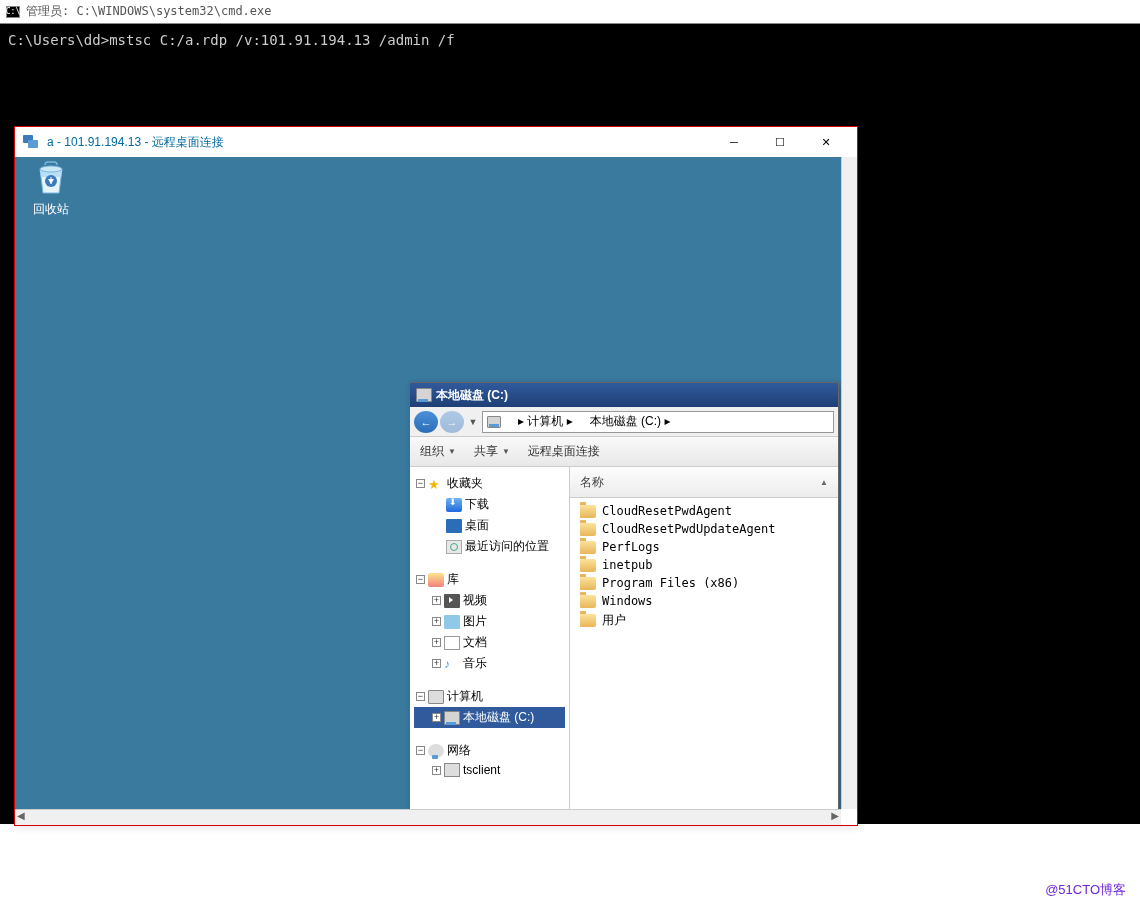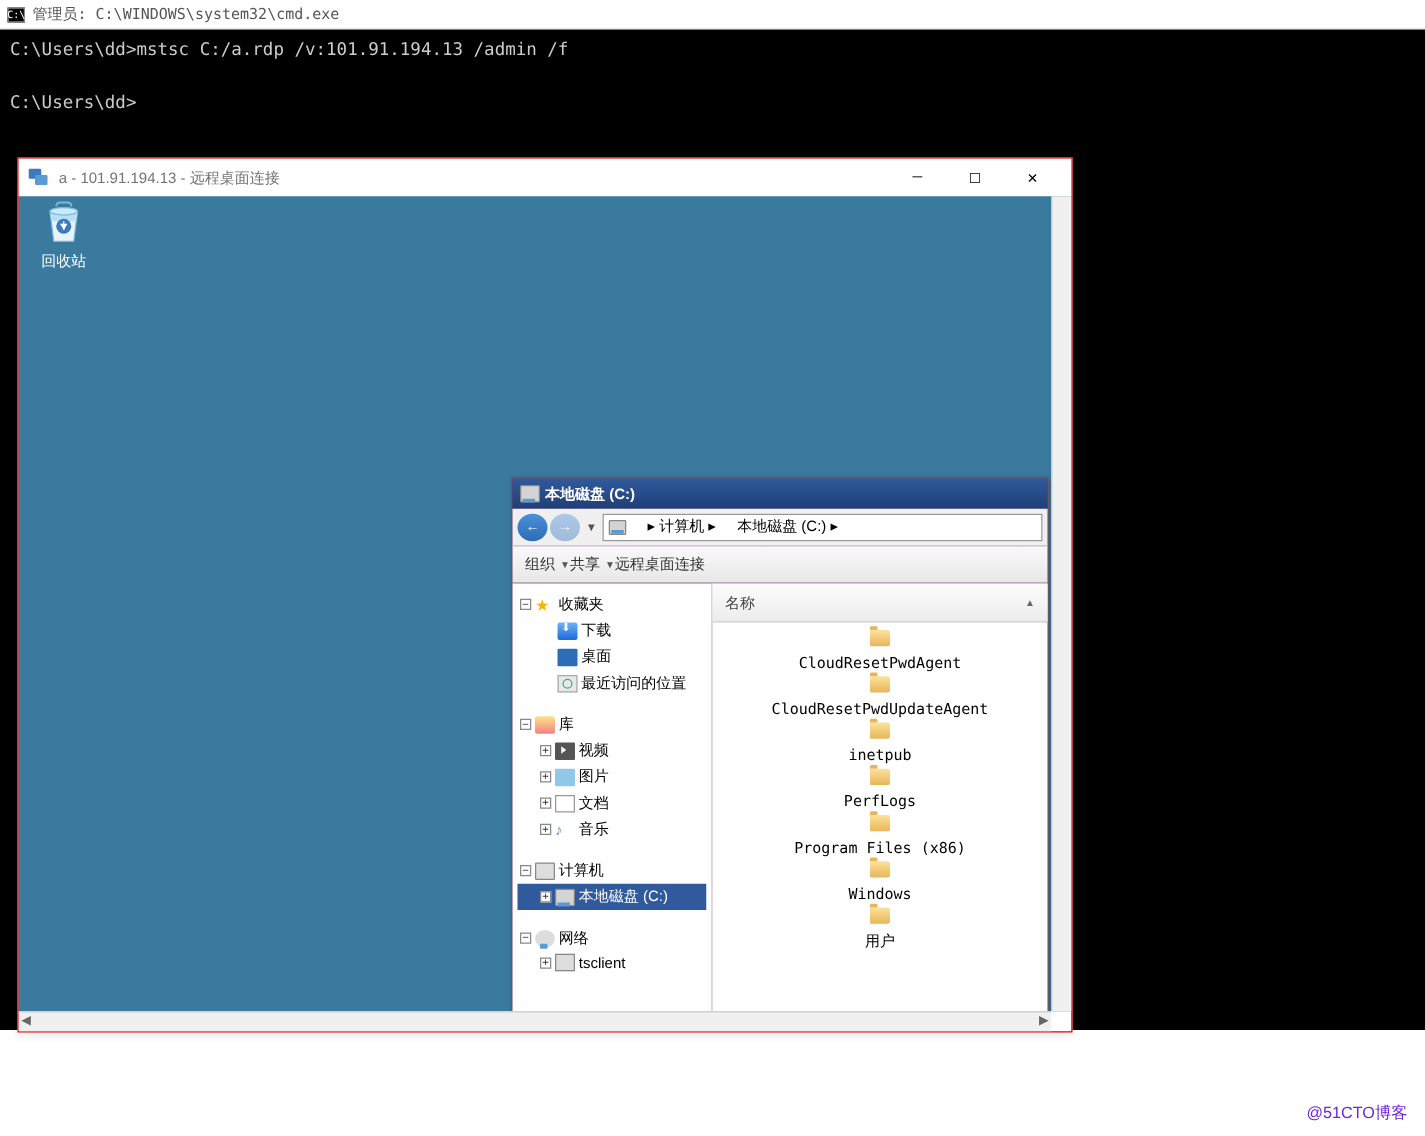--- a/index.html
+++ b/index.html
@@ -94,7 +94,6 @@
   <div class="cmd-body">
     <div class="cmd-line">C:\Users\dd&gt;mstsc C:/a.rdp /v:101.91.194.13 /admin /f</div>
     <div class="cmd-line">&nbsp;</div>
-    <div class="cmd-line">C:\Users\dd&gt;</div>
   </div>
 </div>
 

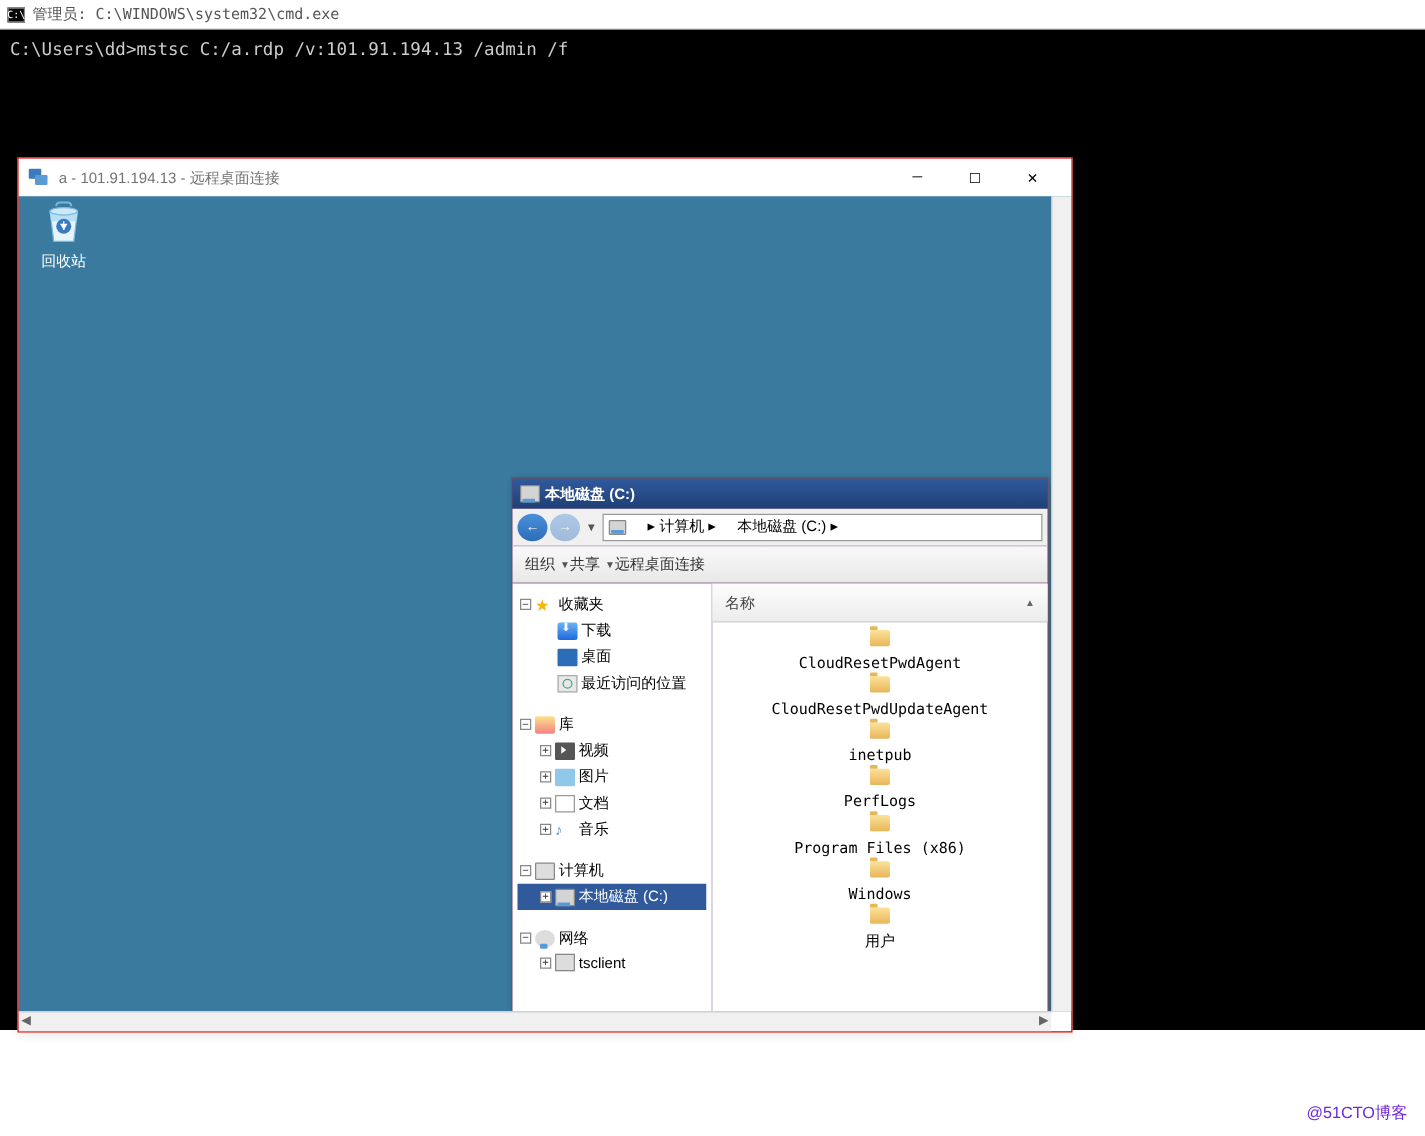--- a/index.html
+++ b/index.html
@@ -16,7 +16,7 @@
 .rdp-icon { width: 16px; height: 14px; margin-right: 8px; position: relative; }
 .rdp-icon::before { content:""; position:absolute; width:10px; height:8px; background:#3a7abd; top:0; left:0; border-radius:1px;}
 .rdp-icon::after { content:""; position:absolute; width:10px; height:8px; background:#5a9bd5; top:5px; left:5px; border-radius:1px;}
-.rdp-title { font-size: 12px; color: #737373; flex: 1; }
+.rdp-title { font-size: 12px; color: #0369a1; flex: 1; }
 .rdp-controls { display: flex; gap: 0; }
 .rdp-btn { width: 46px; height: 28px; display: flex; align-items: center; justify-content: center; font-size: 11px; cursor: pointer; }
 

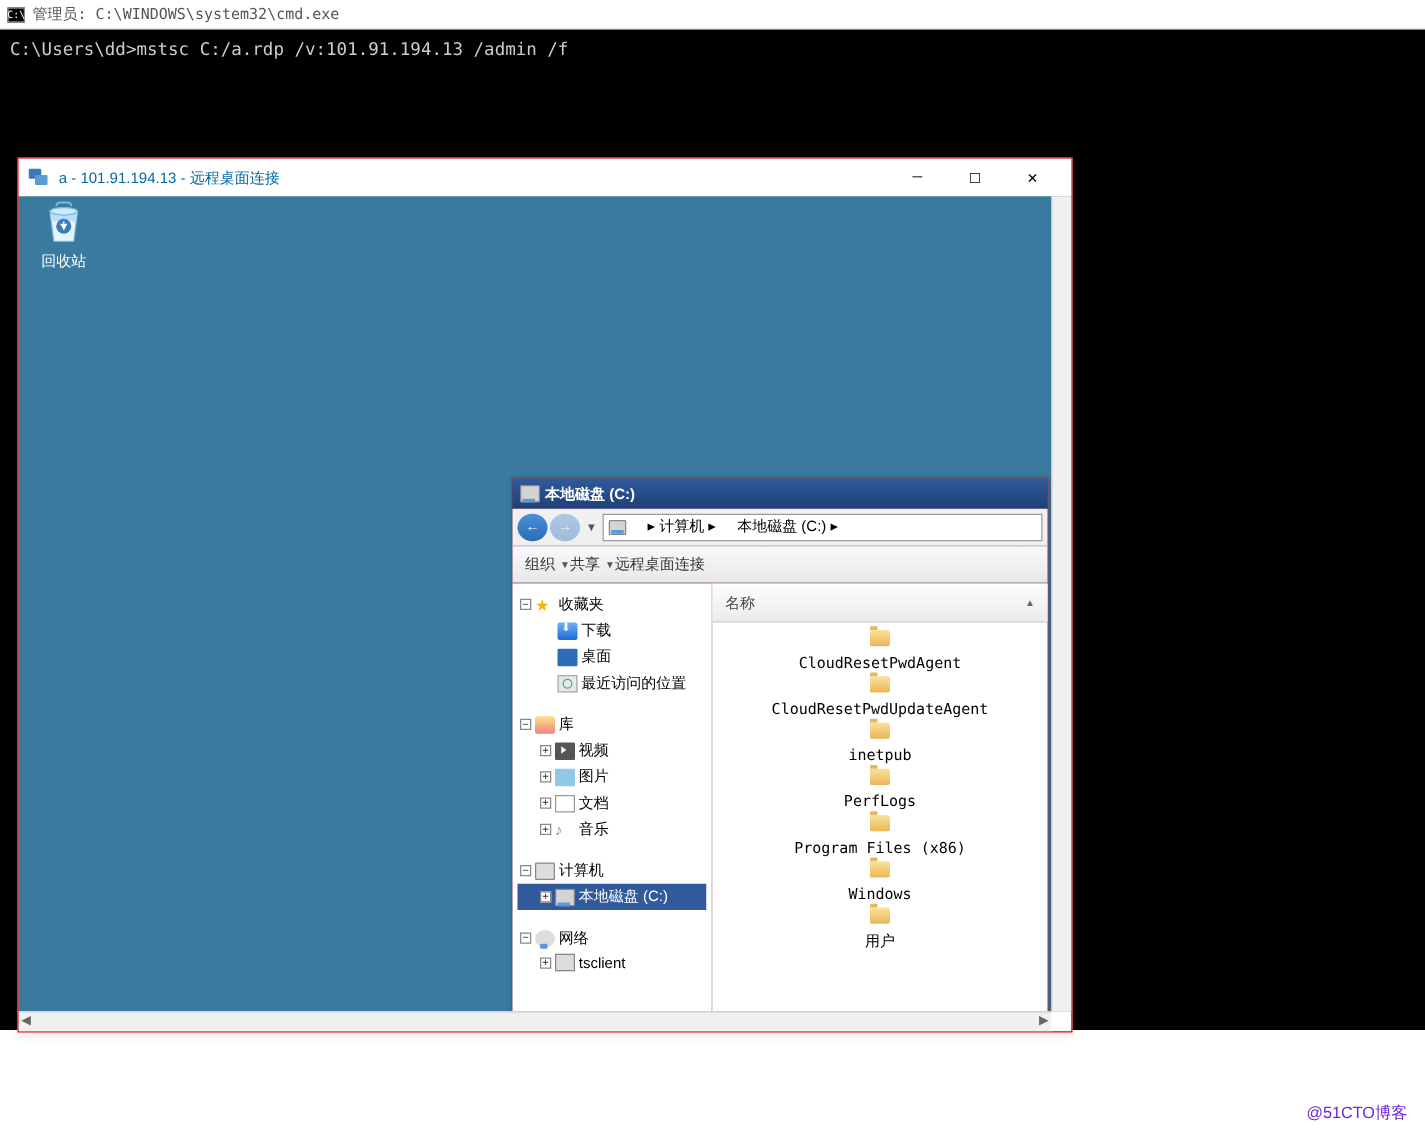--- a/index.html
+++ b/index.html
@@ -40,7 +40,7 @@
 .drive-mini { width: 14px; height: 12px; background: #d4d4d4; border: 1px solid #888; border-radius: 1px; position: relative; }
 .drive-mini::after{content:"";position:absolute;bottom:0;left:1px;width:10px;height:3px;background:#5a9bd5;}
 
-.exp-toolbar { height: 30px; background: linear-gradient(to bottom,#f9f9f9,#e8e8e8); border-bottom: 1px solid #ccc; display: flex; align-items: center; padding: 0 10px; font-size: 12px; color: #333; }
+.exp-toolbar { height: 30px; background: linear-gradient(to bottom,#f9f9f9,#e8e8e8); border-bottom: 1px solid #ccc; display: flex; align-items: center; padding: 0 10px; gap: 18px; font-size: 12px; color: #333; }
 .tb-item { cursor: pointer; display: flex; align-items: center; gap: 4px; }
 .dd-arrow { font-size: 8px; color: #555; }
 

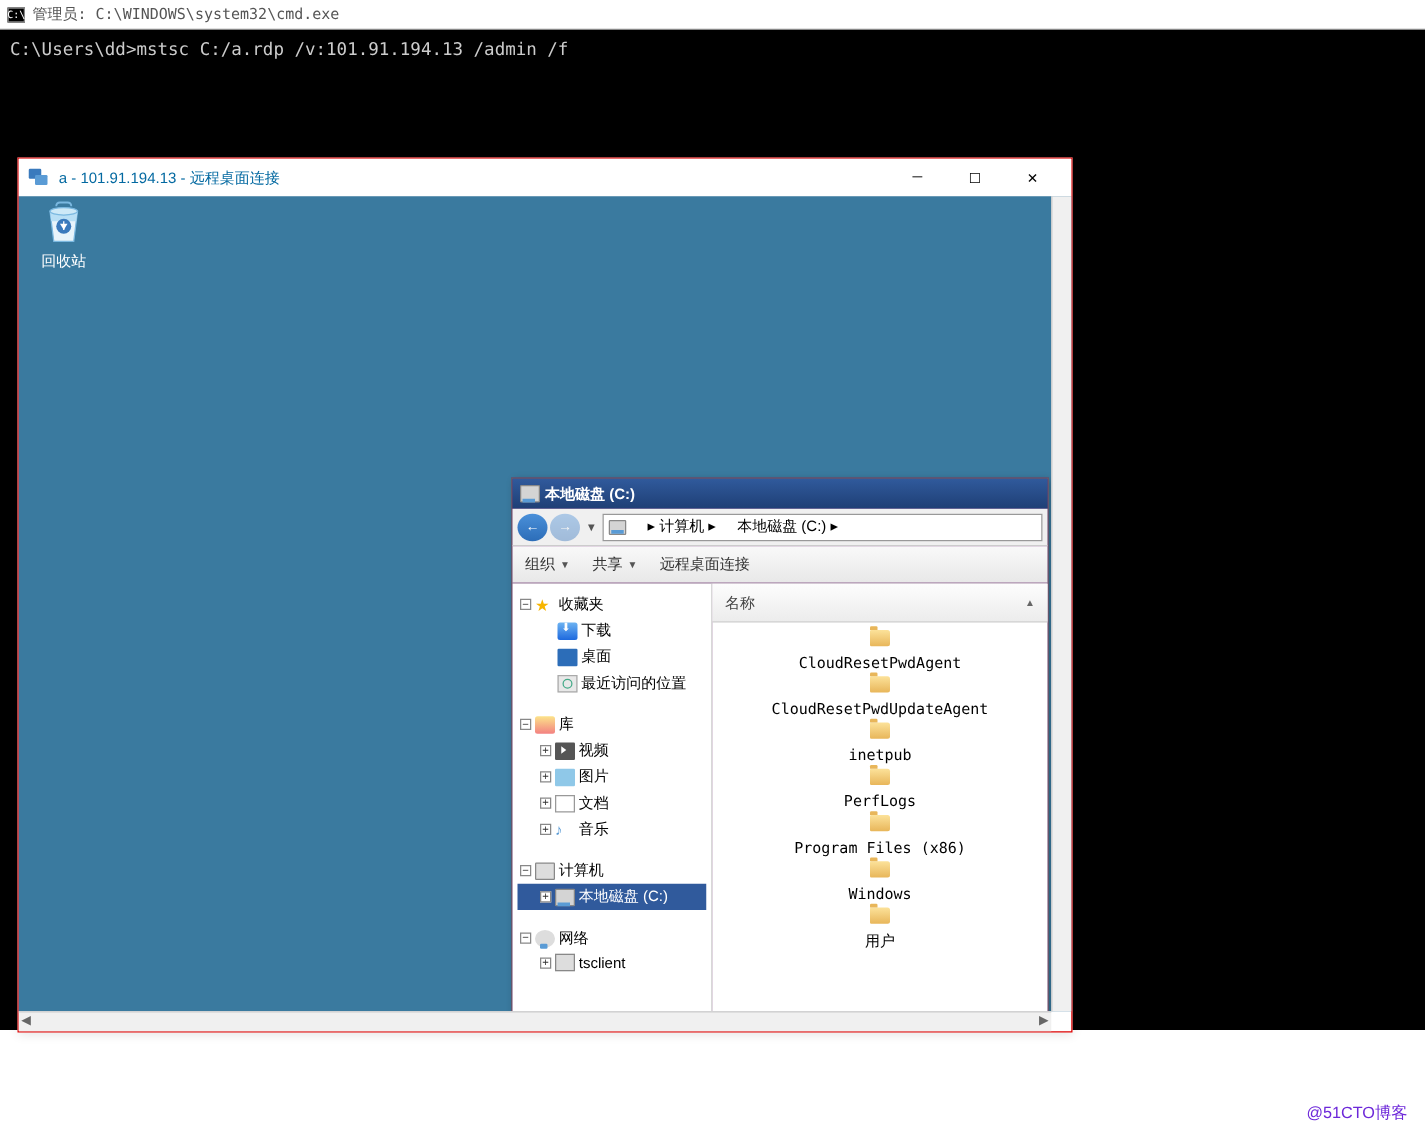--- a/index.html
+++ b/index.html
@@ -75,7 +75,7 @@
 .list-header { height: 22px; background: linear-gradient(to bottom,#fdfdfd,#ececec); border-bottom: 1px solid #ccc; display: flex; align-items: center; padding: 15px 10px; color: #444; gap: 4px; cursor: pointer; justify-content: space-between; }
 .sort-arrow { font-size: 8px; color: #666; }
 .list-body { padding: 4px 2px; }
-.list-item { display: flex; align-items: center; gap: 6px; padding: 2px 8px; cursor: pointer; font-family: "SimSun", monospace; flex-direction: column; }
+.list-item { display: flex; align-items: center; gap: 6px; padding: 2px 8px; cursor: pointer; font-family: "SimSun", monospace; }
 .folder-ico { width: 16px; height: 13px; background: linear-gradient(to bottom, #fce29a, #e8b65a); border-radius: 1px 2px 2px 1px; position: relative; }
 .folder-ico::before { content: ""; position: absolute; top: -3px; left: 0; width: 6px; height: 3px; background: #e8b65a; border-radius: 1px 1px 0 0; }
 

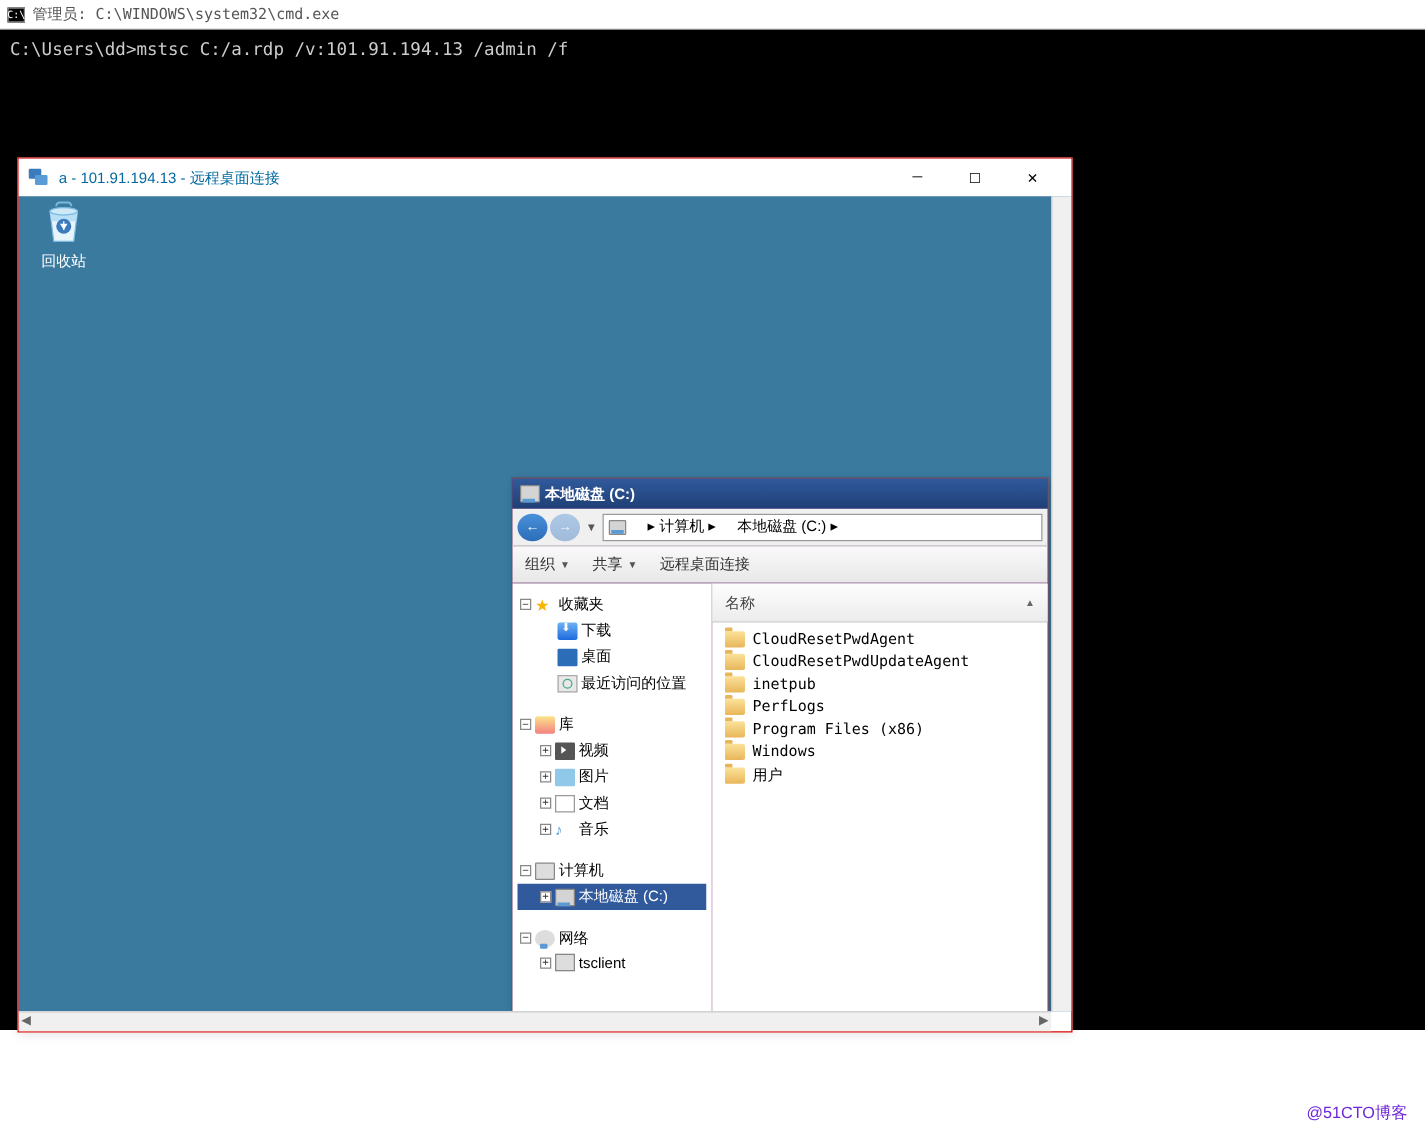--- a/index.html
+++ b/index.html
@@ -239,11 +239,11 @@
               </div>
               <div class="list-item">
                 <span class="folder-ico"></span>
+                <span>PerfLogs</span>
+              </div>
+              <div class="list-item">
+                <span class="folder-ico"></span>
                 <span>inetpub</span>
-              </div>
-              <div class="list-item">
-                <span class="folder-ico"></span>
-                <span>PerfLogs</span>
               </div>
               <div class="list-item">
                 <span class="folder-ico"></span>

